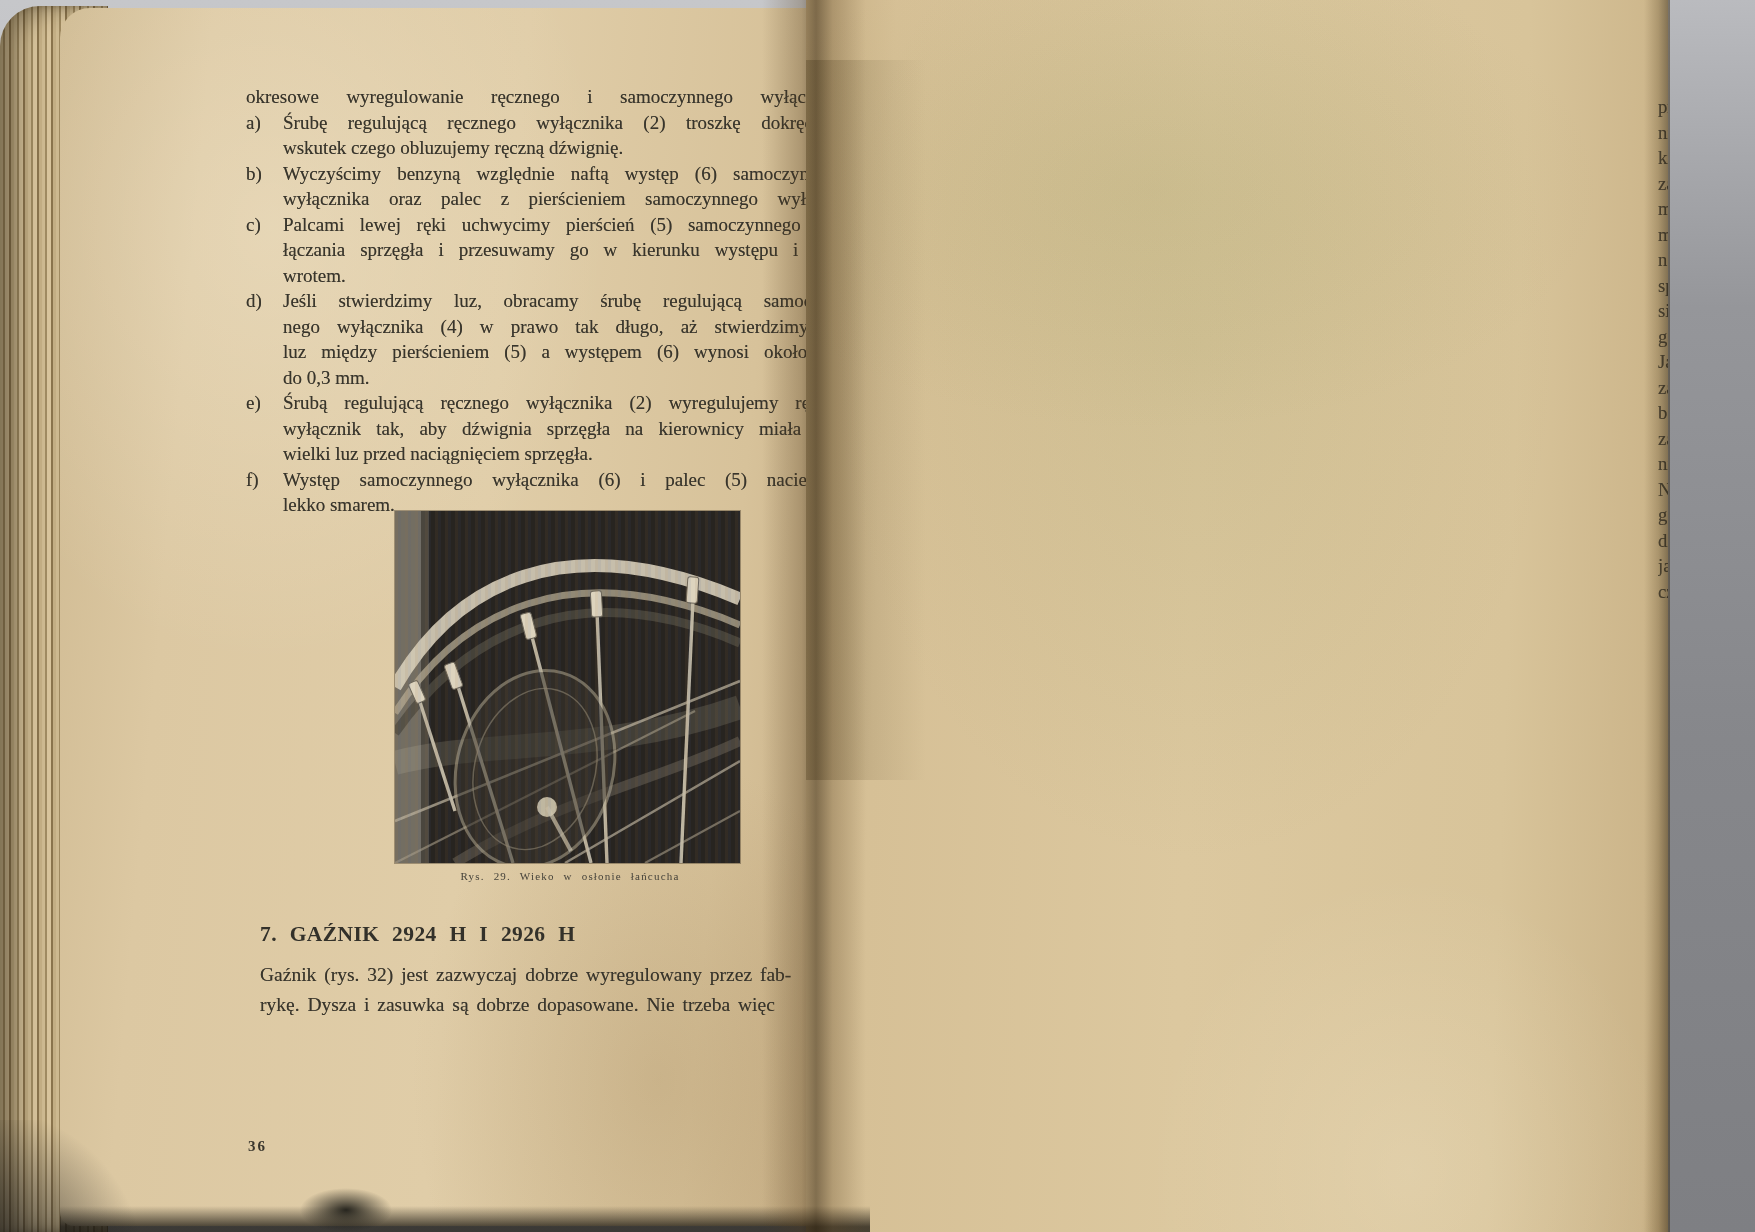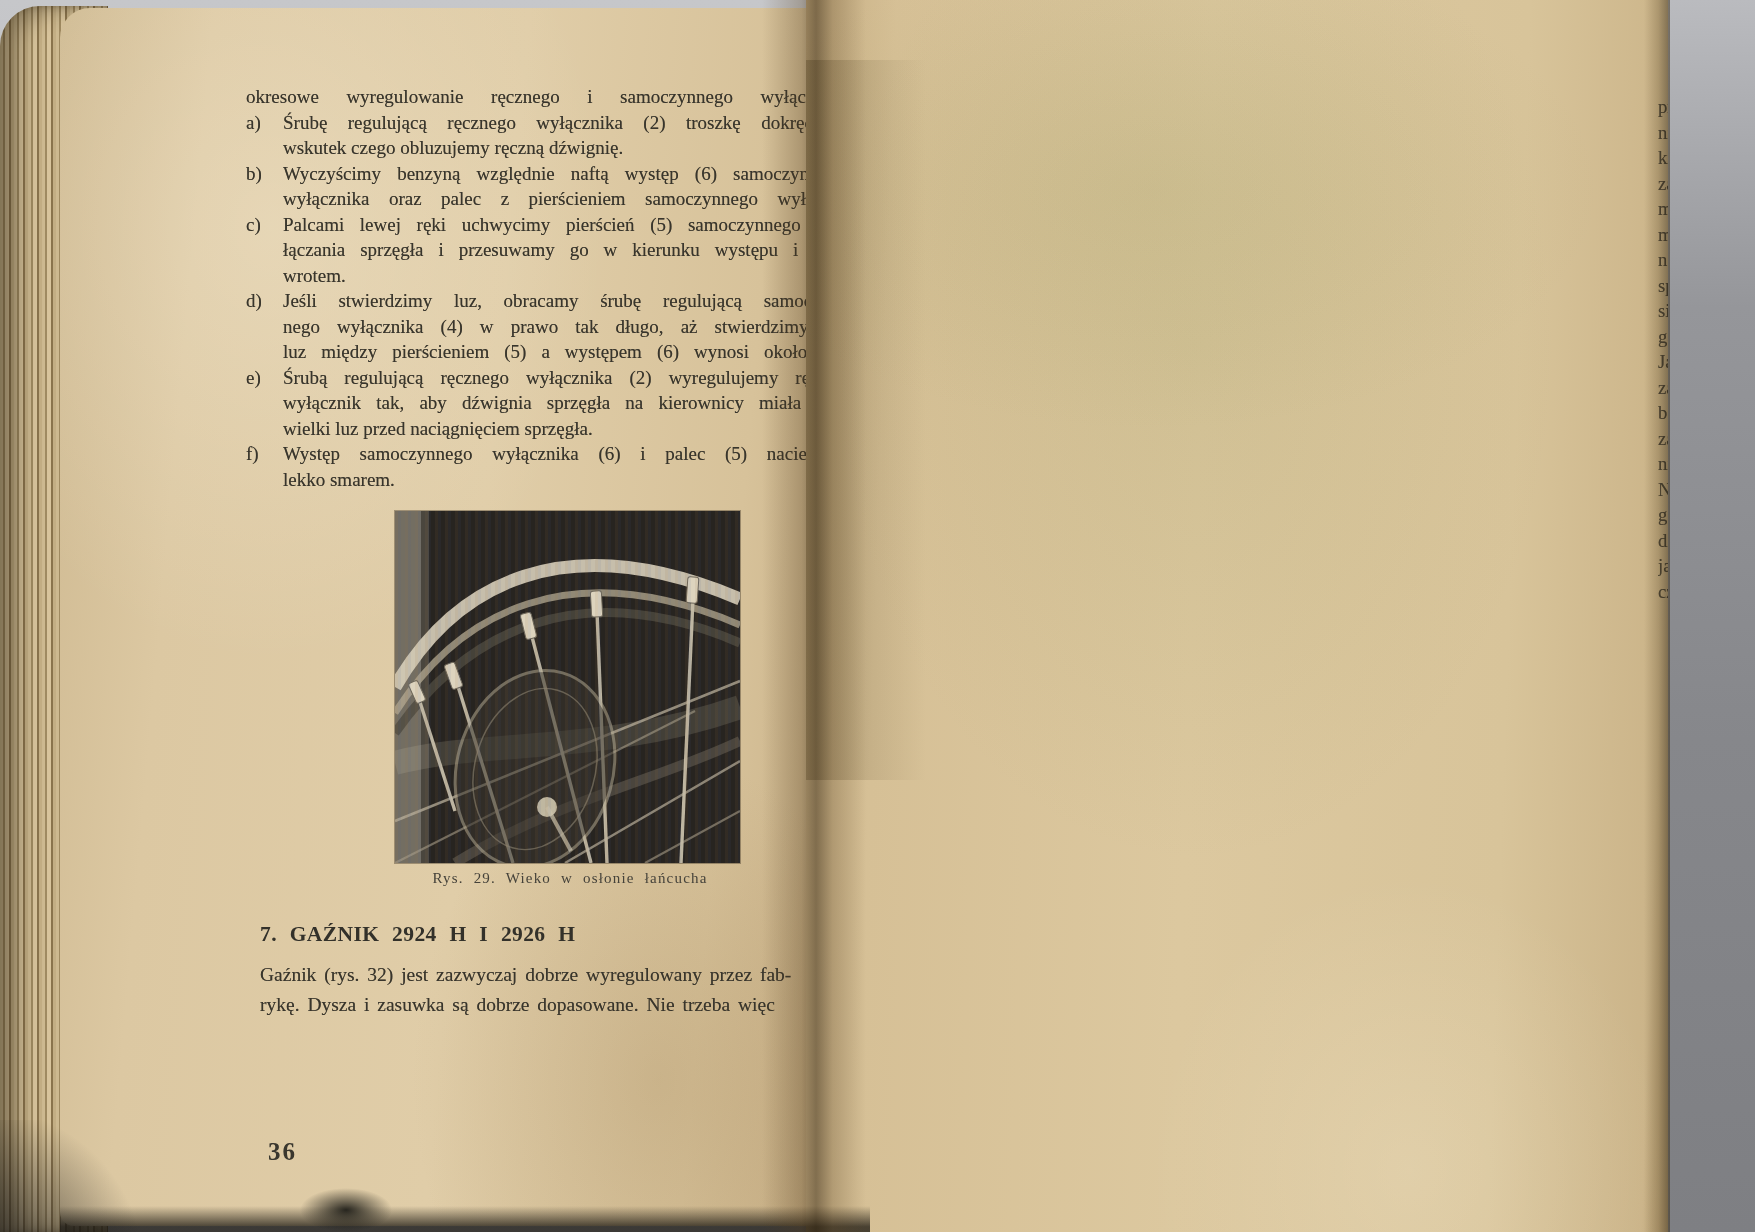--- a/index.html
+++ b/index.html
@@ -106,6 +106,7 @@
             <div class="tline">Jeśli stwierdzimy luz, obracamy śrubę regulującą samoczyn-</div>
             <div class="tline">nego wyłącznika (4) w prawo tak długo, aż stwierdzimy, że</div>
             <div class="tline">luz między pierścieniem (5) a występem (6) wynosi około 0,1</div>
+            <div class="tline end">do 0,3 mm.</div>
           </div>
           <div class="abc-item">
             <span class="marker">e)</span>

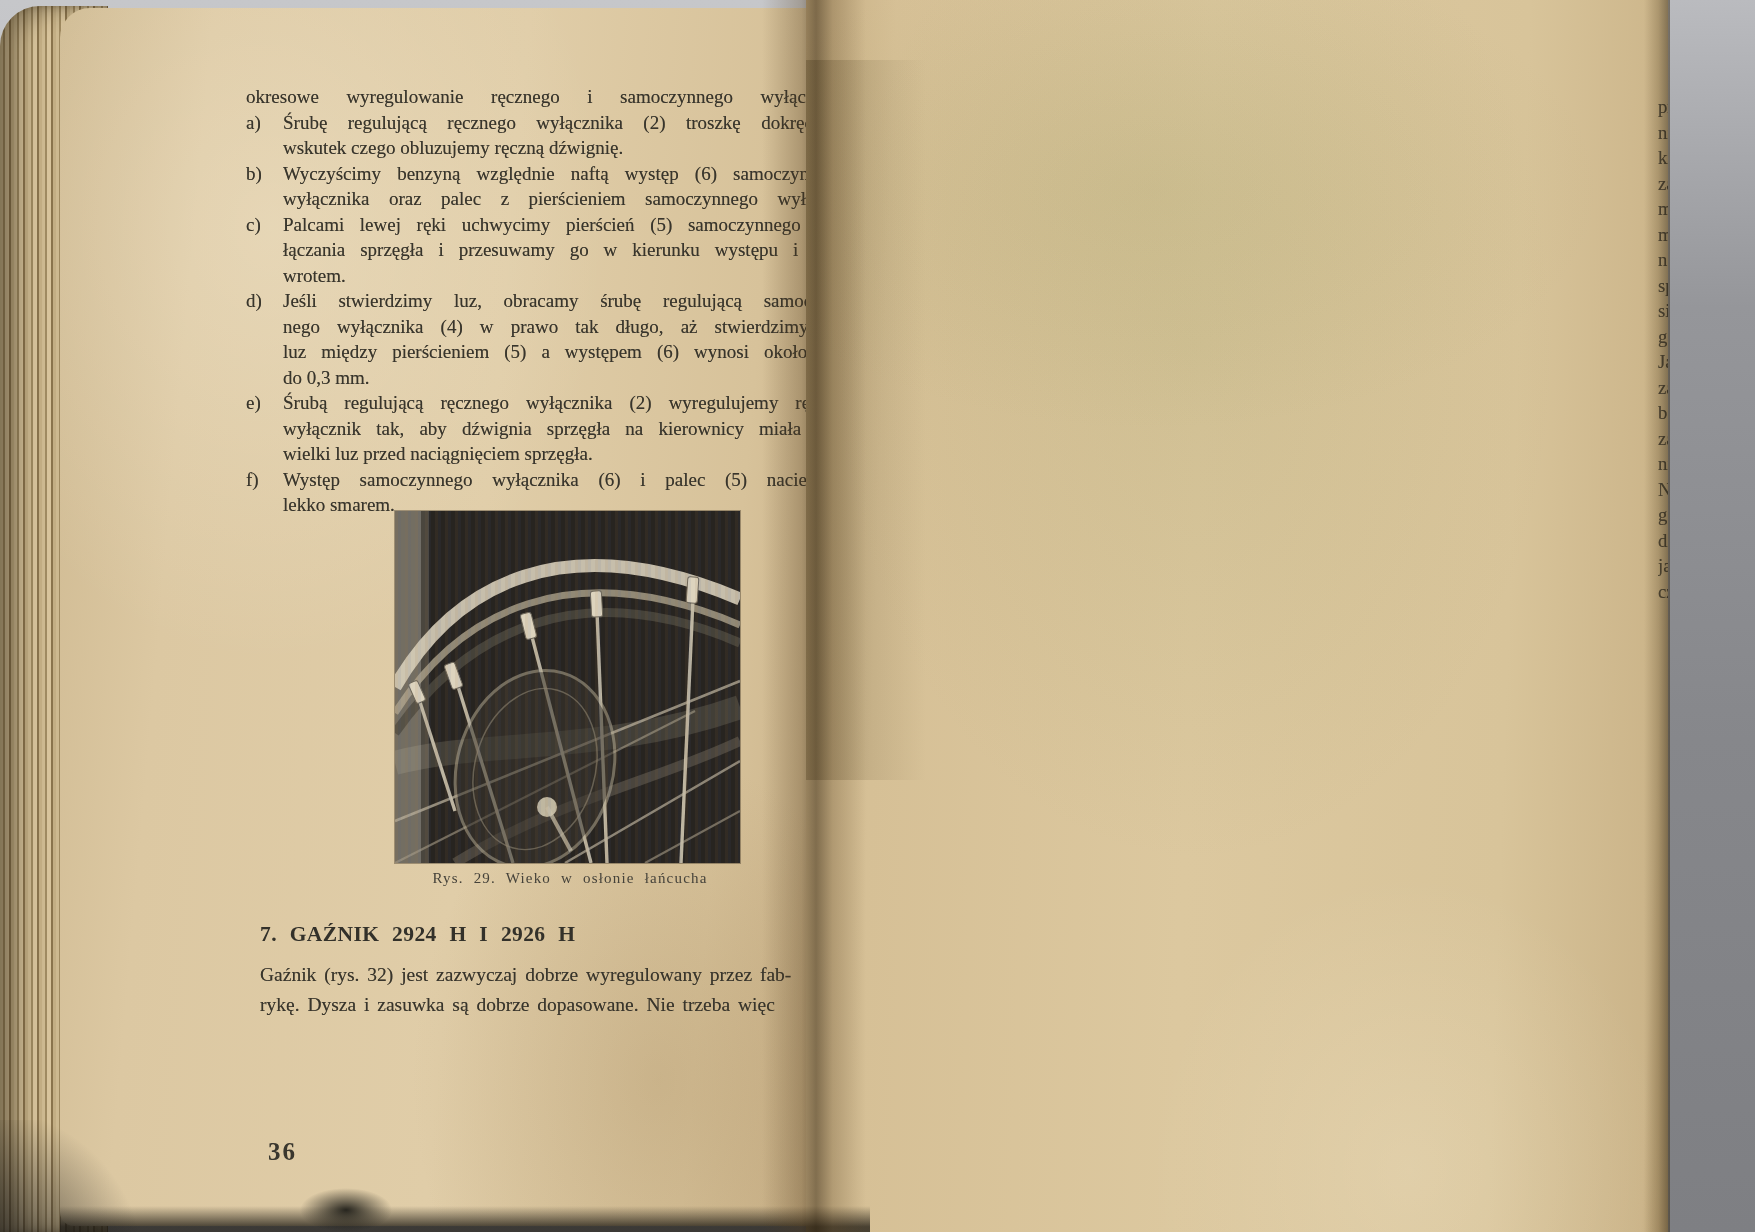--- a/index.html
+++ b/index.html
@@ -53,7 +53,7 @@
     box-shadow:0 0 0 1px rgba(60,50,35,.4);}
   .photo .moire{position:absolute;inset:0;
     background:repeating-linear-gradient(90deg,rgba(150,110,70,.10) 0 3px,rgba(70,90,150,.08) 3px 6px,rgba(0,0,0,0) 6px 10px);}
-  .caption{position:absolute;left:300px;top:862px;width:420px;text-align:center;font-size:15px;
+  .caption{position:absolute;left:300px;top:862px;width:420px;text-align:center;font-size:11px;
     letter-spacing:1.2px;word-spacing:5px;color:#45423a;}
   .heading{position:absolute;left:200px;top:914px;font-size:21.5px;font-weight:bold;
     letter-spacing:.4px;word-spacing:7px;color:#33312a;text-align:right;}

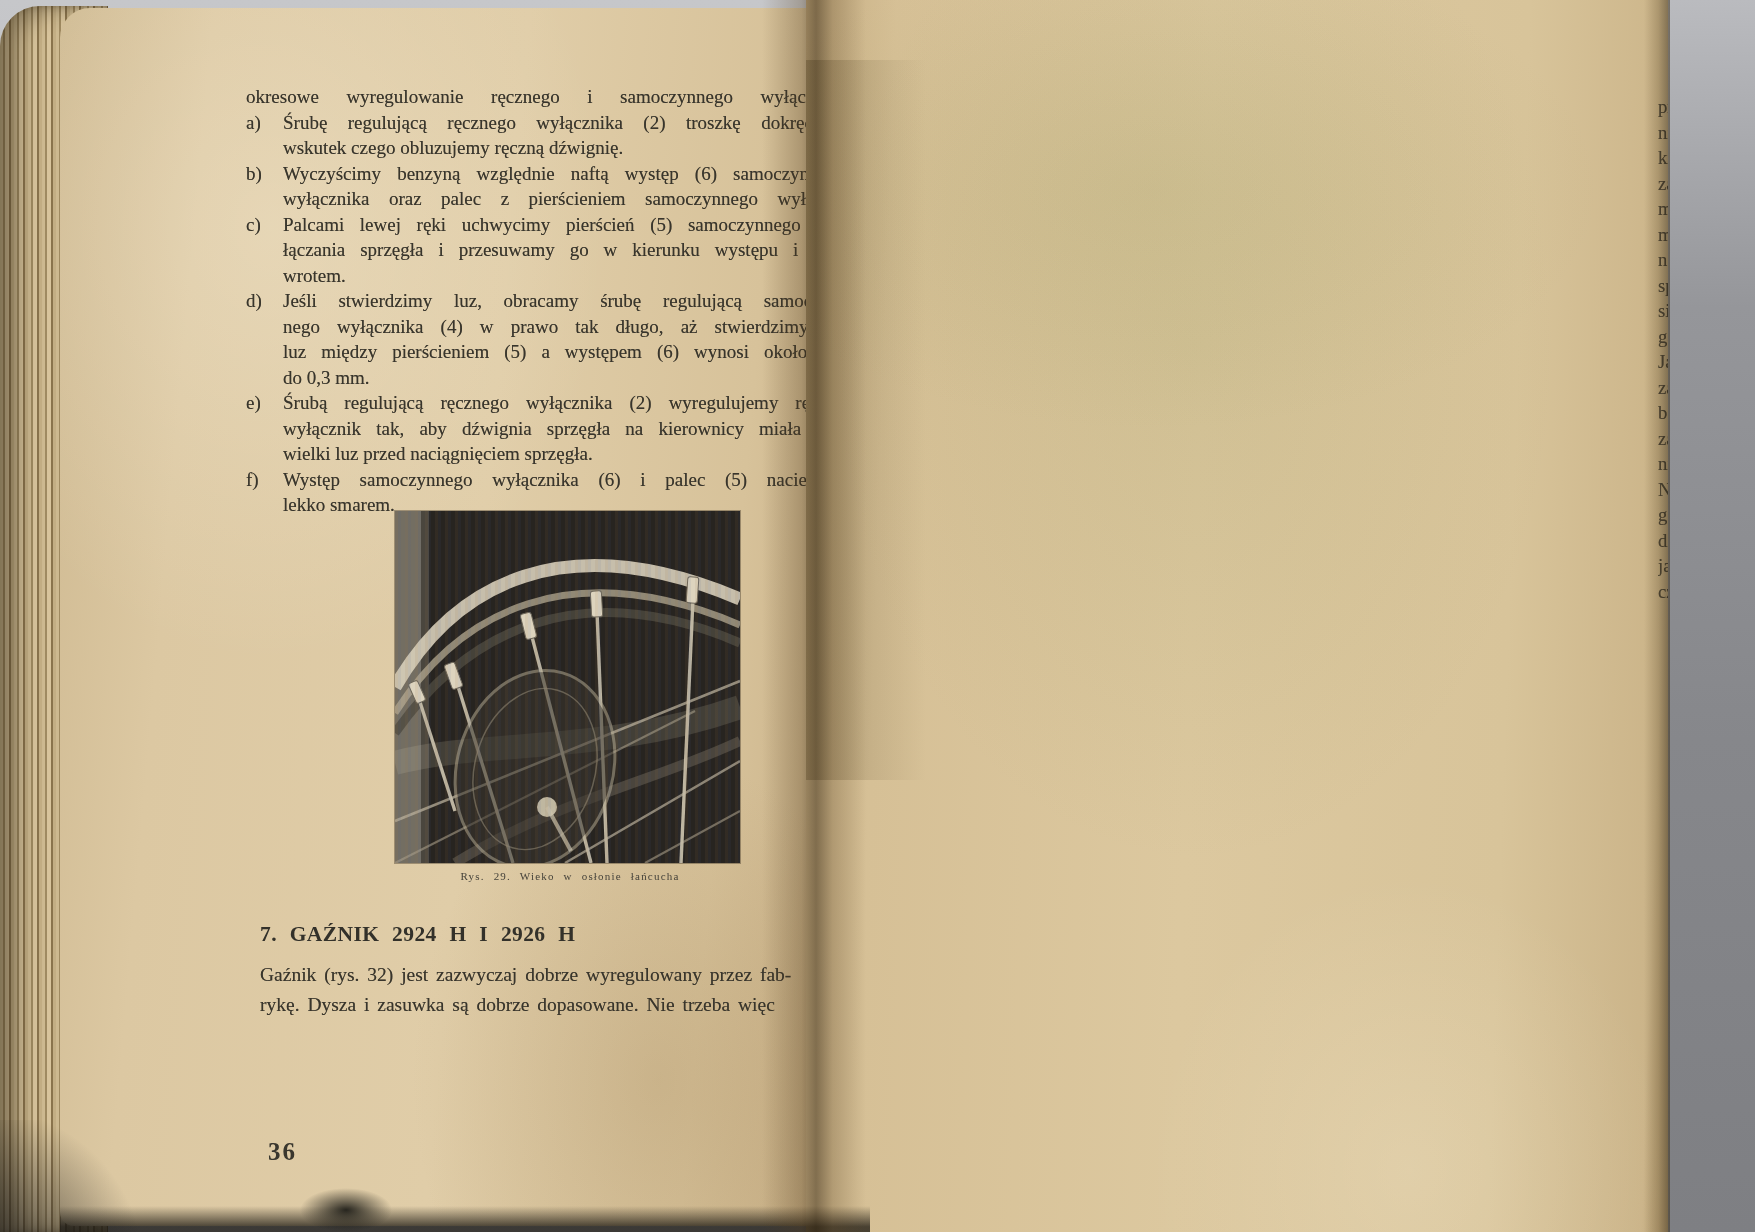--- a/index.html
+++ b/index.html
@@ -60,7 +60,7 @@
   .closing{position:absolute;left:200px;top:952px;width:620px;font-size:19.5px;
     text-shadow:0 0 .5px rgba(55,50,38,.5);}
   .closing .tline{white-space:nowrap;text-align:left;text-align-last:left;height:30px;line-height:30px;word-spacing:3px;}
-  .pagenum{position:absolute;left:208px;top:1130px;font-size:25px;font-weight:bold;letter-spacing:2px;color:#3a372e;}
+  .pagenum{position:absolute;left:188px;top:1130px;font-size:15px;font-weight:bold;letter-spacing:2px;color:#3a372e;}
 
   .rp-text{position:absolute;left:852px;top:94px;width:560px;font-size:18.7px;
     text-shadow:0 0 .5px rgba(55,50,38,.5);}

